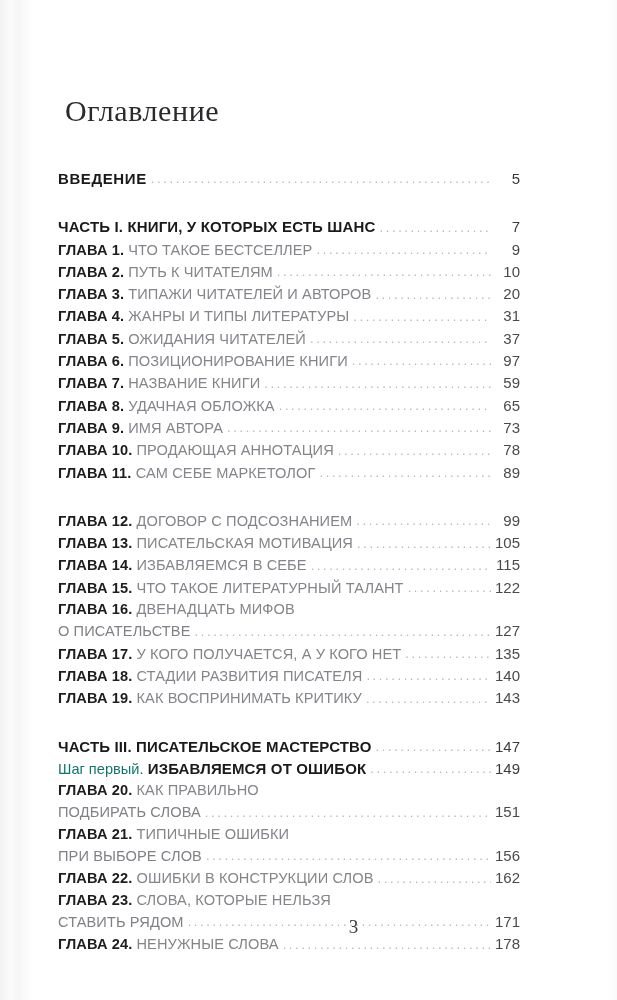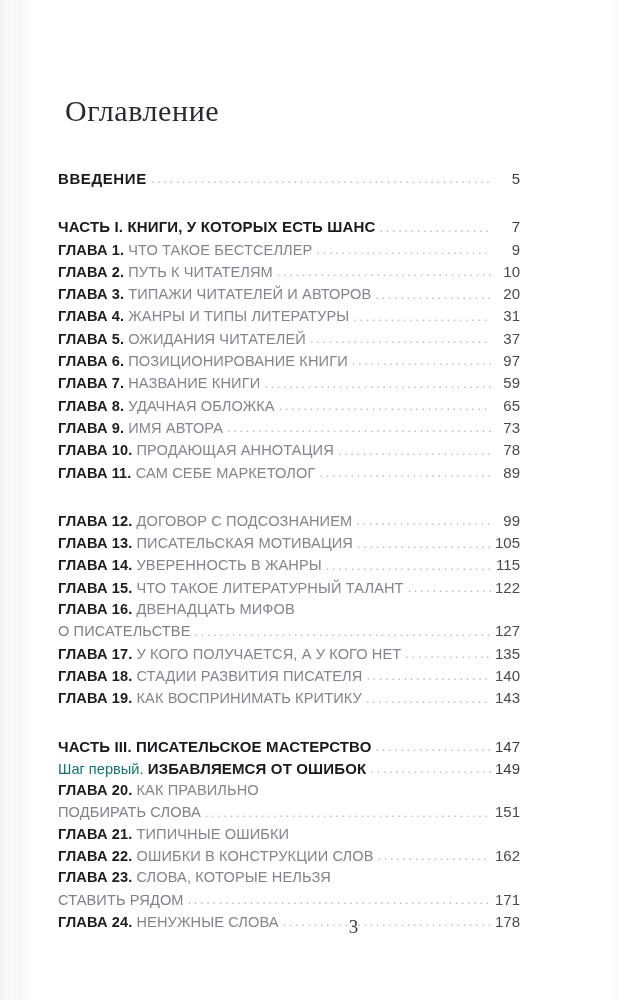--- a/index.html
+++ b/index.html
@@ -257,7 +257,7 @@
           <span class="pnum">105</span>
         </div>
         <div class="entry chapter">
-          <span class="txt"><span class="lbl-strong">ГЛАВА 14.</span><span class="lbl-light"> УВЕРЕННОСТЬ В ЖАНРЫ</span></span>
+          <span class="txt"><span class="lbl-strong">ГЛАВА 14.</span><span class="lbl-light"> ИЗБАВЛЯЕМСЯ В СЕБЕ</span></span>
           <span class="leader"></span>
           <span class="pnum">115</span>
         </div>

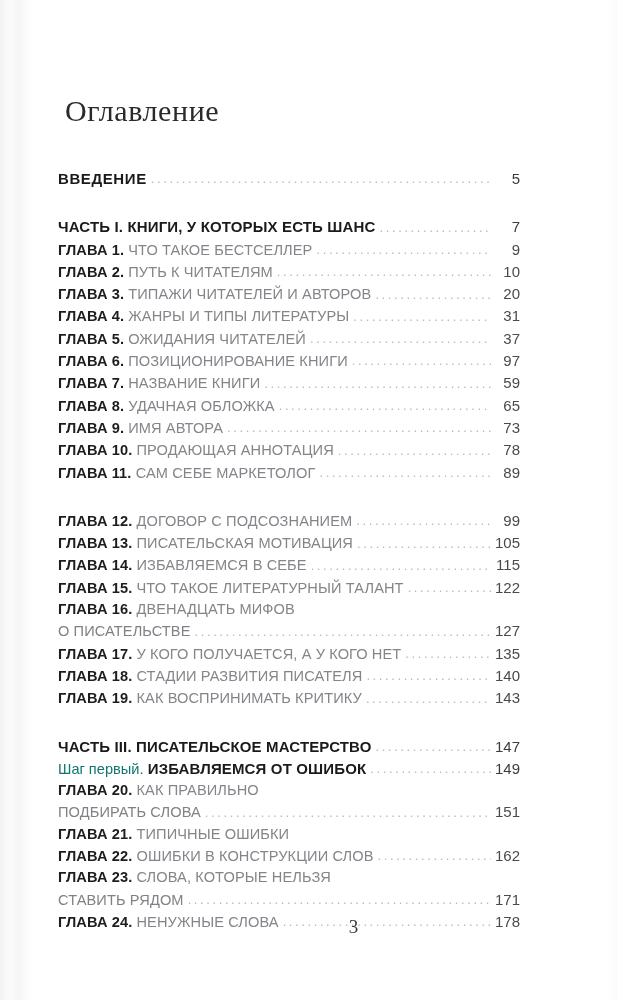--- a/index.html
+++ b/index.html
@@ -312,6 +312,11 @@
         <div class="entry chapter">
           <span class="txt"><span class="lbl-strong">ГЛАВА 21.</span><span class="lbl-light"> ТИПИЧНЫЕ ОШИБКИ</span></span>
         </div>
+        <div class="entry cont">
+          <span class="txt lbl-light">ПРИ ВЫБОРЕ СЛОВ</span>
+          <span class="leader"></span>
+          <span class="pnum">156</span>
+        </div>
         <div class="entry chapter">
           <span class="txt"><span class="lbl-strong">ГЛАВА 22.</span><span class="lbl-light"> ОШИБКИ В КОНСТРУКЦИИ СЛОВ</span></span>
           <span class="leader"></span>

